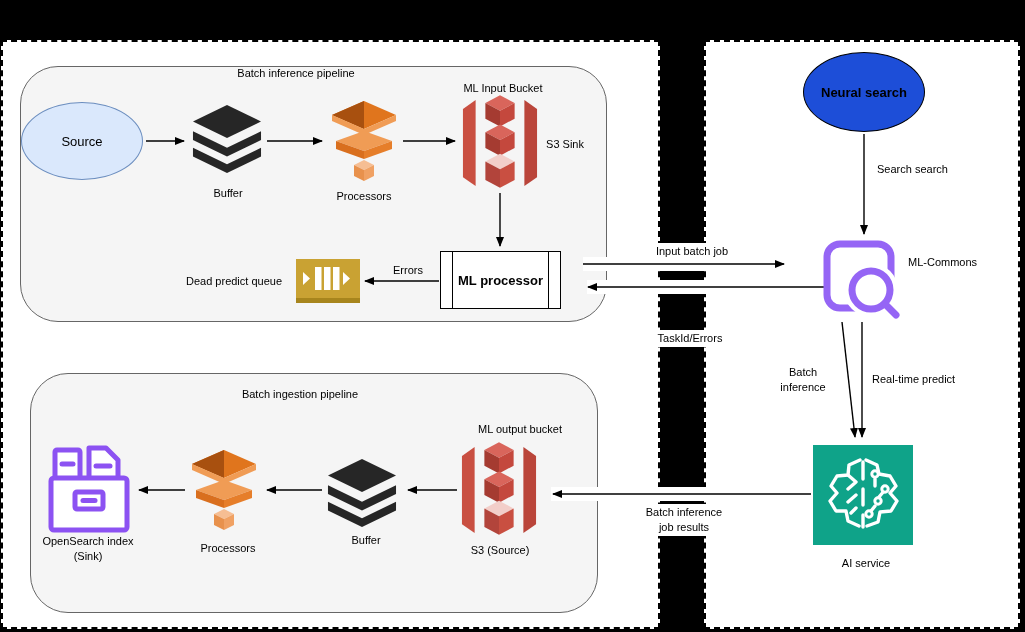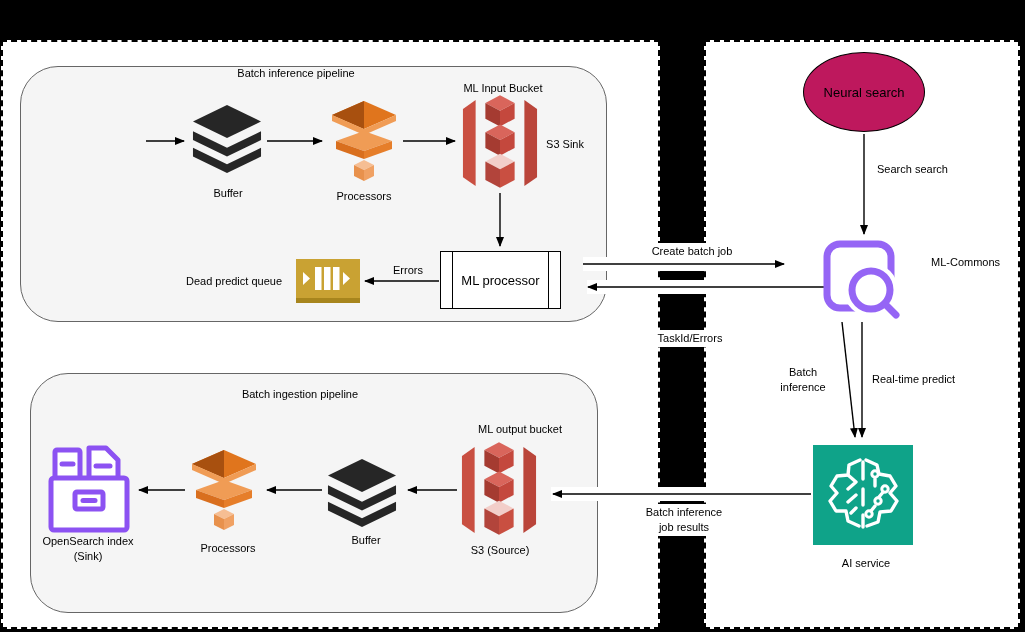--- a/index.html
+++ b/index.html
@@ -122,7 +122,7 @@
   <div class="lbl ctr gap-lbl ml" style="left:684px;top:504px;">Batch inference
 job results</div>
 
-  <div class="ellipse" style="left:803px;top:52px;width:122px;height:80px;background:#be185d;border:1px solid #000;font-weight:normal;">
+  <div class="ellipse" style="left:803px;top:52px;width:122px;height:80px;background:#1d4ed8;border:1px solid #000;font-weight:bold;">
     <span>Neural search</span>
   </div>
   <div class="lbl" style="left:877px;top:162px;">Search search</div>

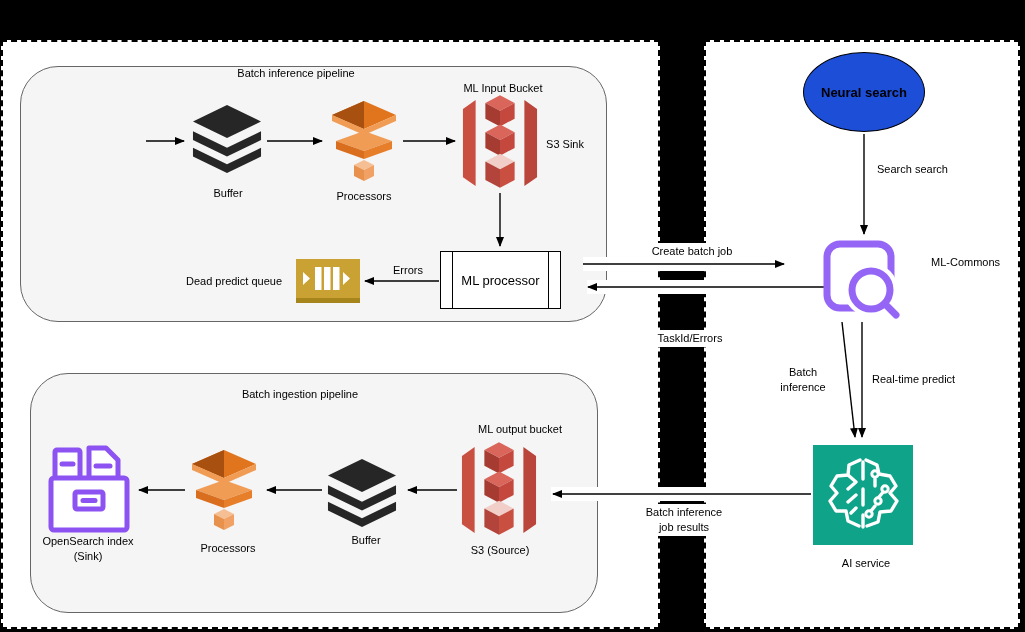--- a/index.html
+++ b/index.html
@@ -62,6 +62,9 @@
 
   <div class="lbl ctr" style="left:296px;top:66px;">Batch inference pipeline</div>
 
+  <div class="ellipse" style="left:21px;top:102px;width:122px;height:78px;background:#DAE8FC;border:1px solid #6C8EBF;">
+    <span>Source</span>
+  </div>
 
   <svg class="icon" style="left:190px;top:104px;" width="74" height="70" viewBox="0 0 76 72">
     <polygon points="38,1 73,18 38,35 3,18" fill="#262626"></polygon>

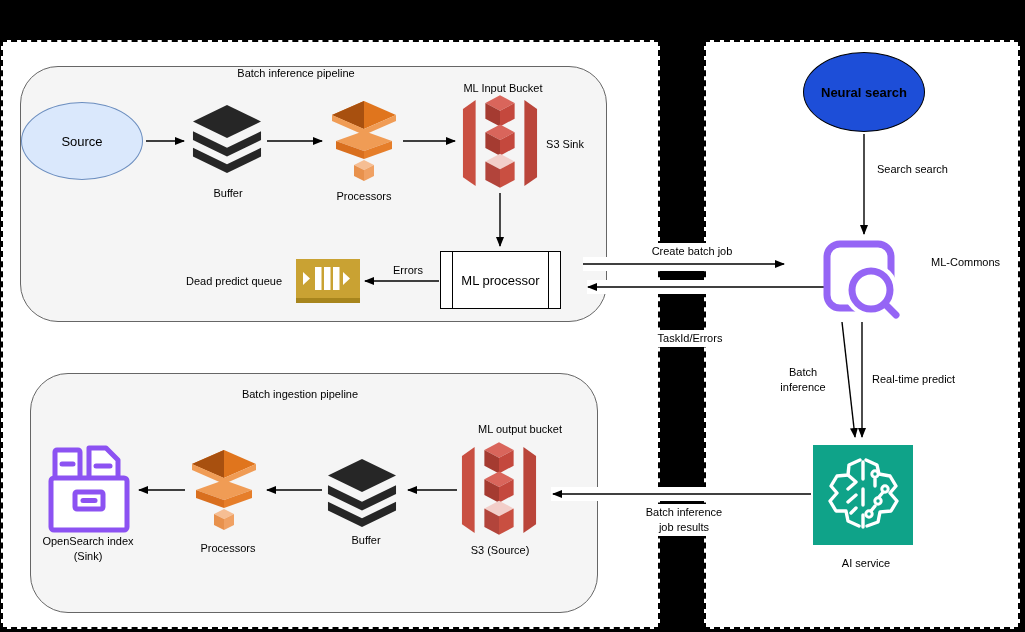--- a/index.html
+++ b/index.html
@@ -120,7 +120,7 @@
     <span>ML processor</span>
   </div>
 
-  <div class="lbl ctr gap-lbl" style="left:692px;top:243px;">Create batch job</div>
+  <div class="lbl ctr gap-lbl" style="left:692px;top:243px;">Input batch job</div>
   <div class="lbl ctr gap-lbl" style="left:690px;top:302px;margin-top:28px;">TaskId/Errors</div>
   <div class="lbl ctr gap-lbl ml" style="left:684px;top:504px;">Batch inference
 job results</div>

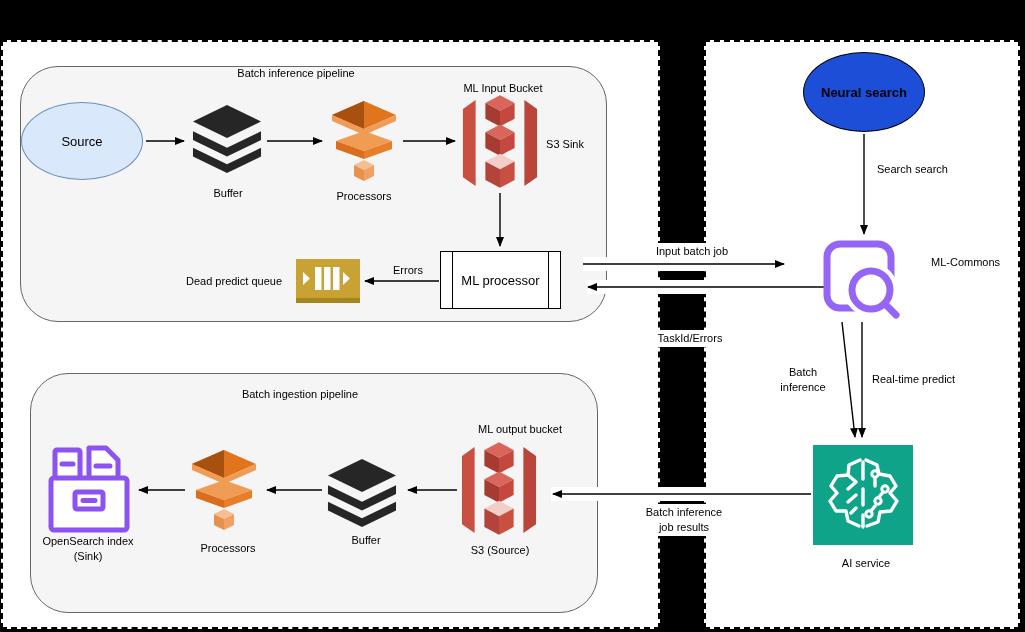--- a/index.html
+++ b/index.html
@@ -137,7 +137,7 @@
     <circle cx="48" cy="50" r="19" fill="none" stroke="#9565F5" stroke-width="7"></circle>
     <line x1="62" y1="64" x2="73" y2="75" stroke="#9565F5" stroke-width="7" stroke-linecap="round"></line>
   </svg>
-  <div class="lbl" style="left:908px;top:255px;margin-left:23px;">ML-Commons</div>
+  <div class="lbl" style="left:908px;top:255px;">ML-Commons</div>
 
   <div class="lbl ctr ml" style="left:803px;top:365px;">Batch
 inference</div>

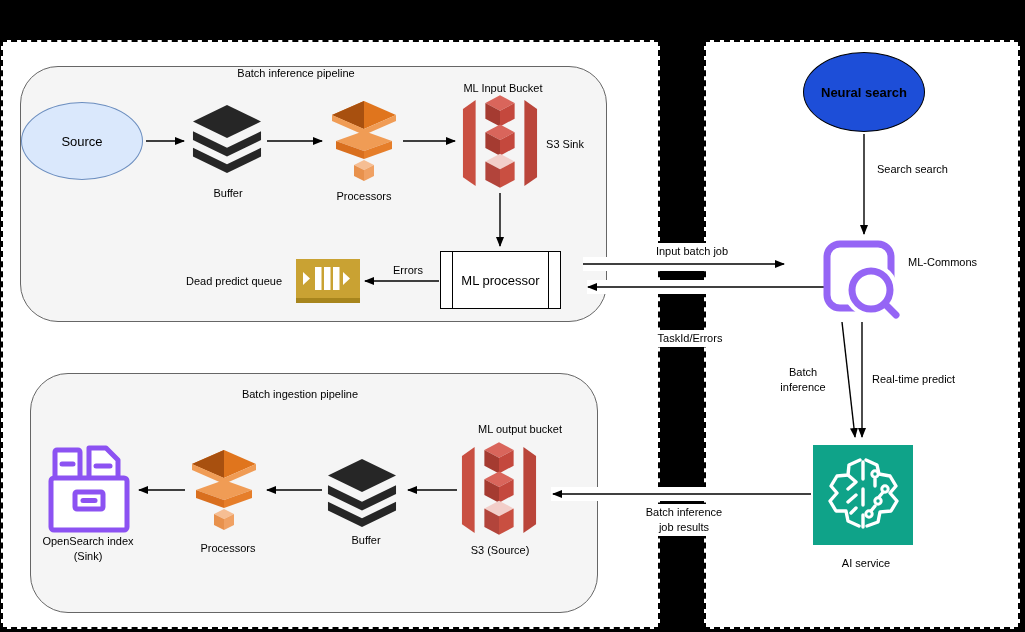--- a/index.html
+++ b/index.html
@@ -114,7 +114,7 @@
   <div class="lbl ctr" style="left:234px;top:274px;">Dead predict queue</div>
   <div class="lbl ctr" style="left:408px;top:263px;">Errors</div>
 
-  <div class="mlproc" style="left:440px;top:251px;width:121px;height:58px;">
+  <div class="mlproc" style="left:440px;top:251px;width:121px;height:58px;font-weight:bold;">
     <div class="bar" style="left:11px;"></div>
     <div class="bar" style="right:11px;"></div>
     <span>ML processor</span>

